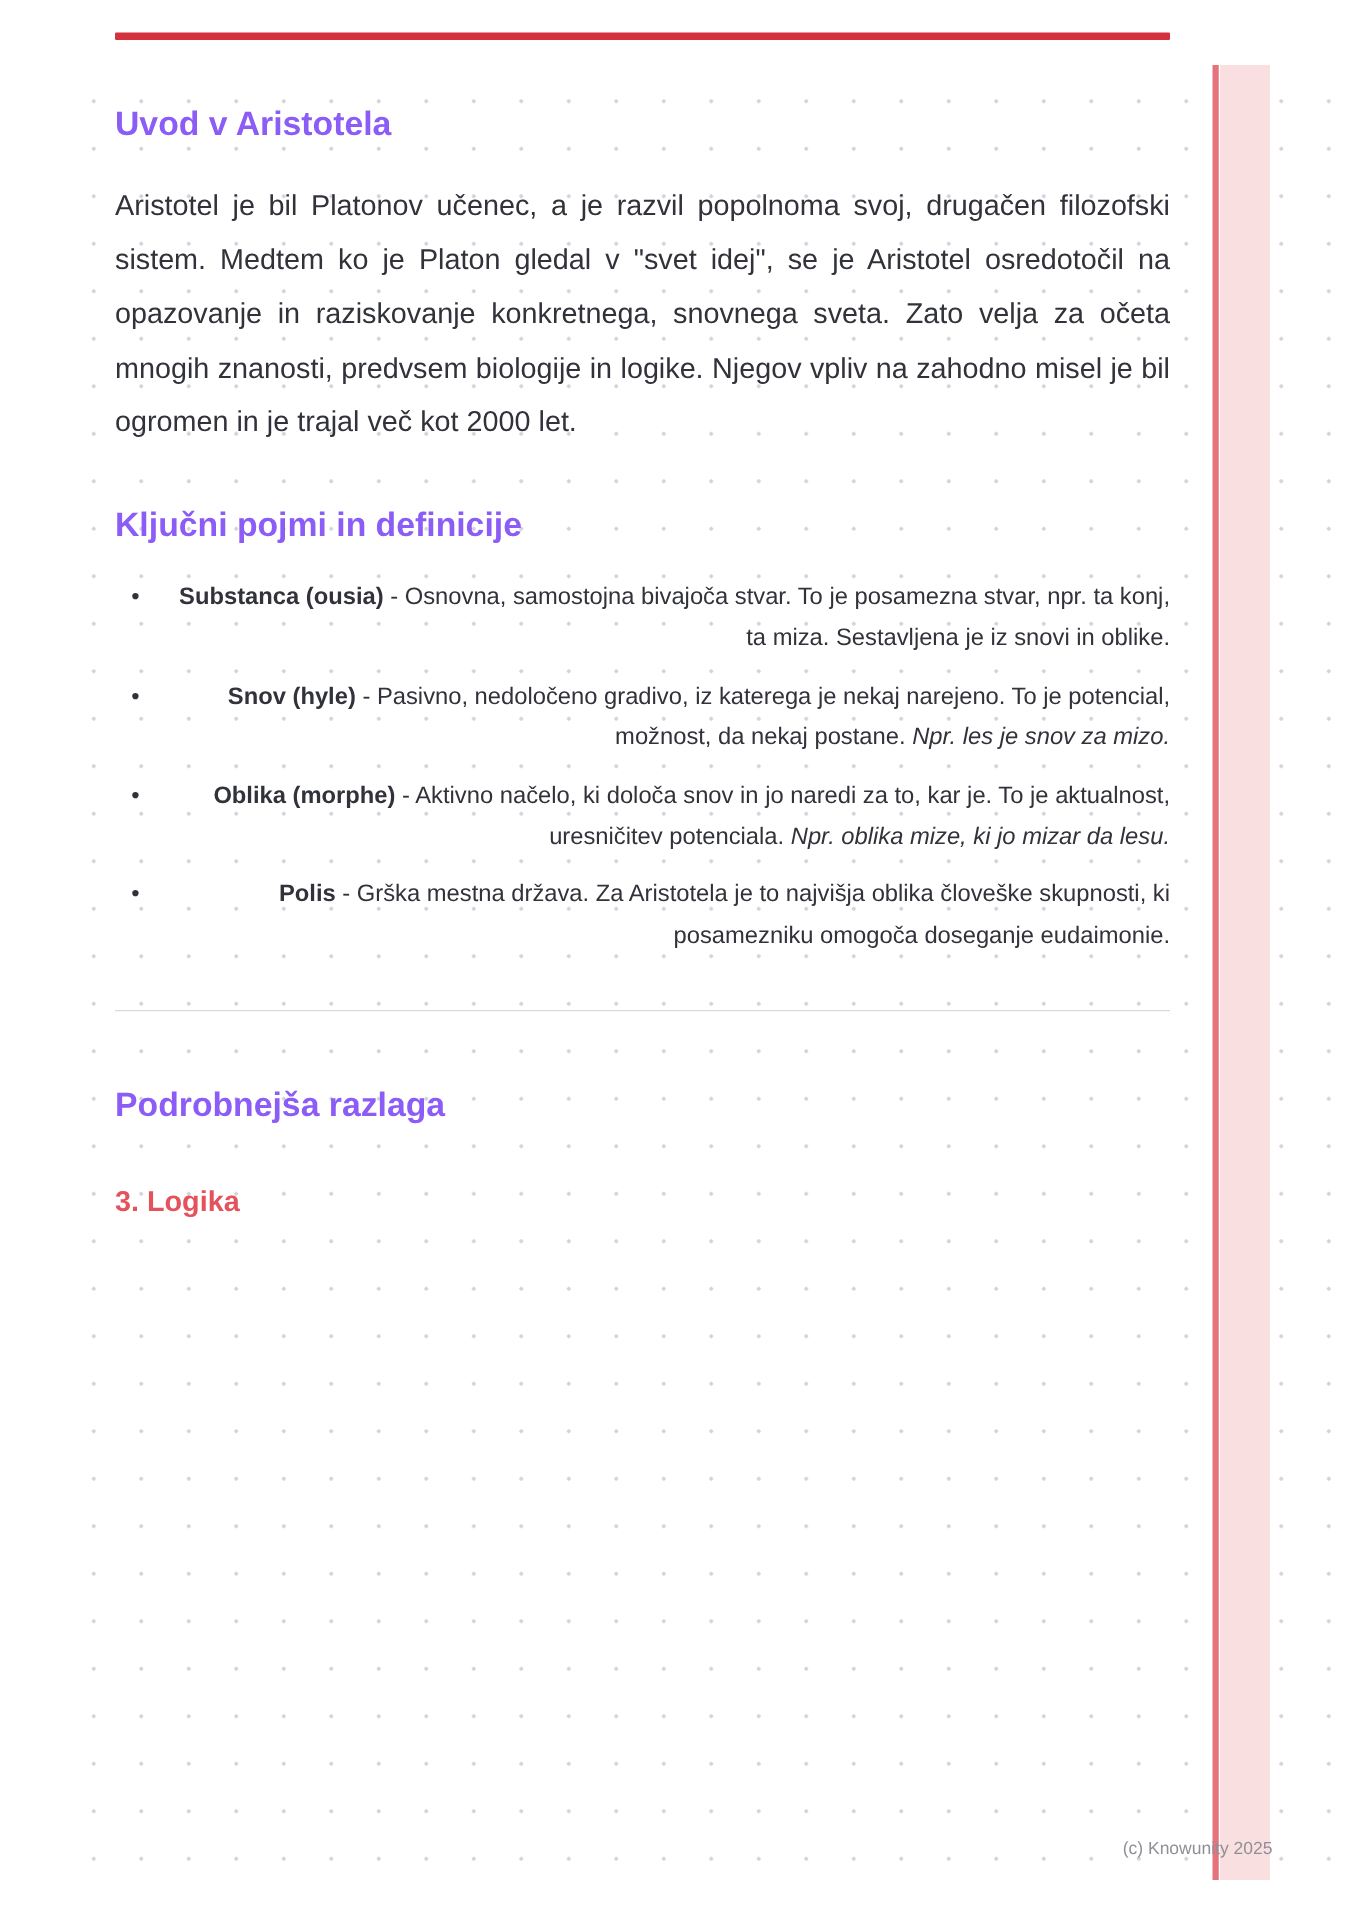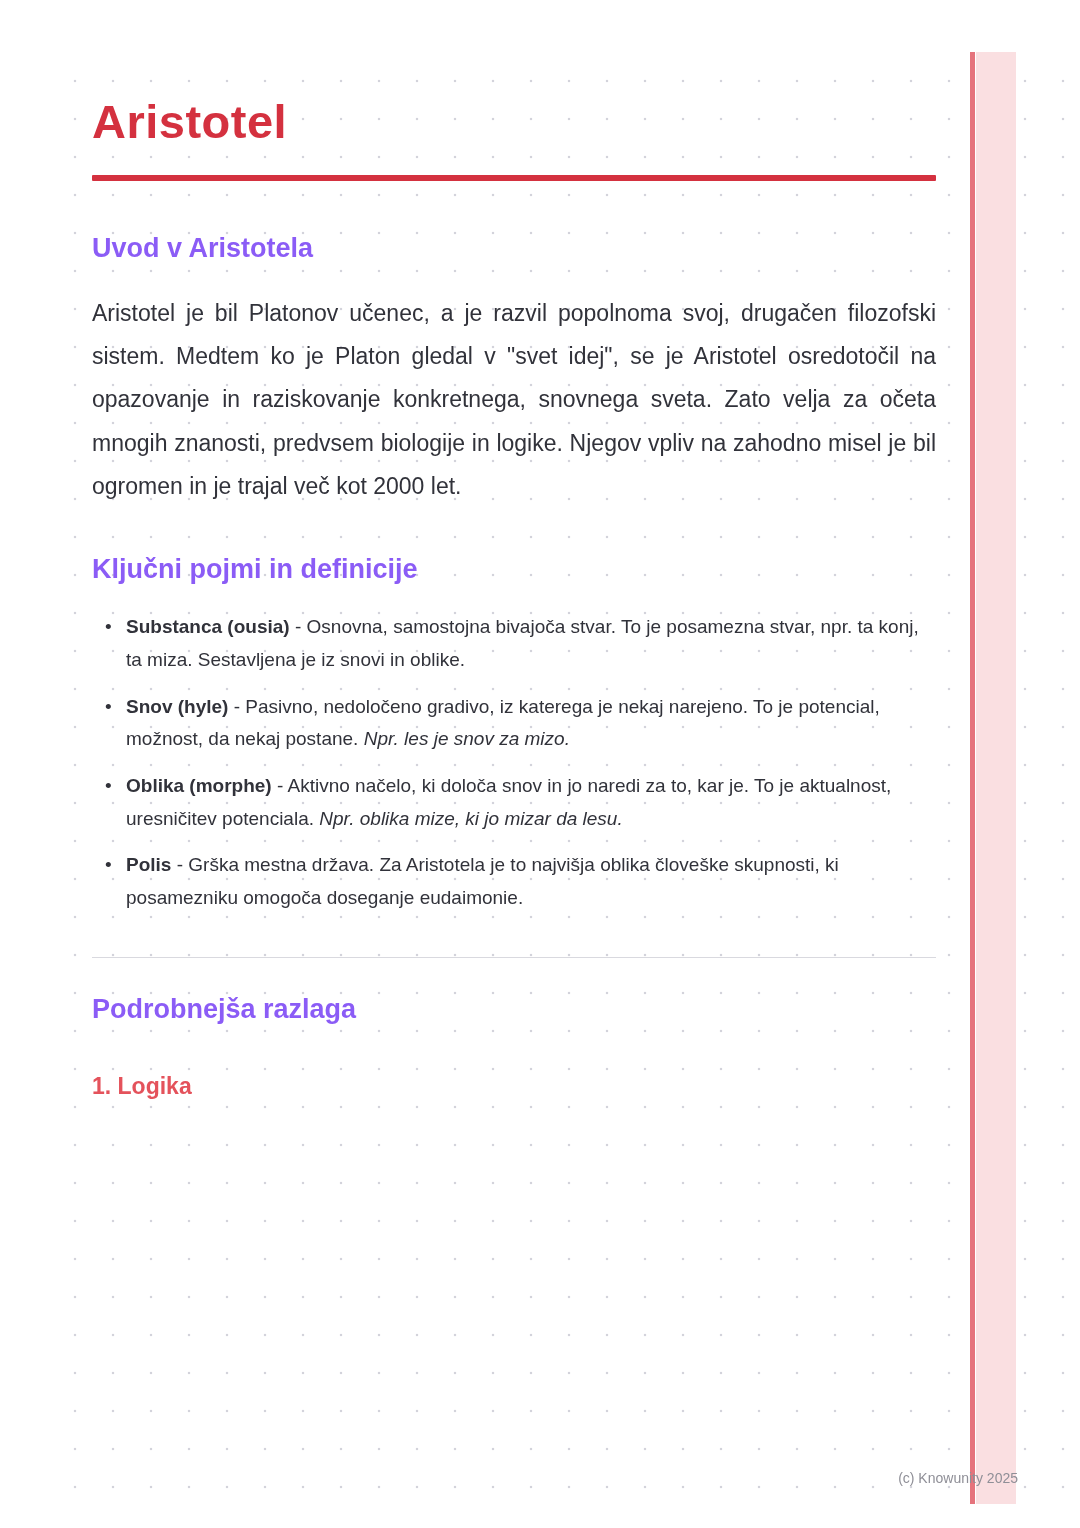--- a/index.html
+++ b/index.html
@@ -78,7 +78,6 @@
 <div class="right-line"></div>
 
 <div class="content">
-  <h1 class="page-title">Aristotel</h1>
   <div class="title-rule"></div>
 
   <h2 class="section-heading h2-intro">Uvod v Aristotela</h2>

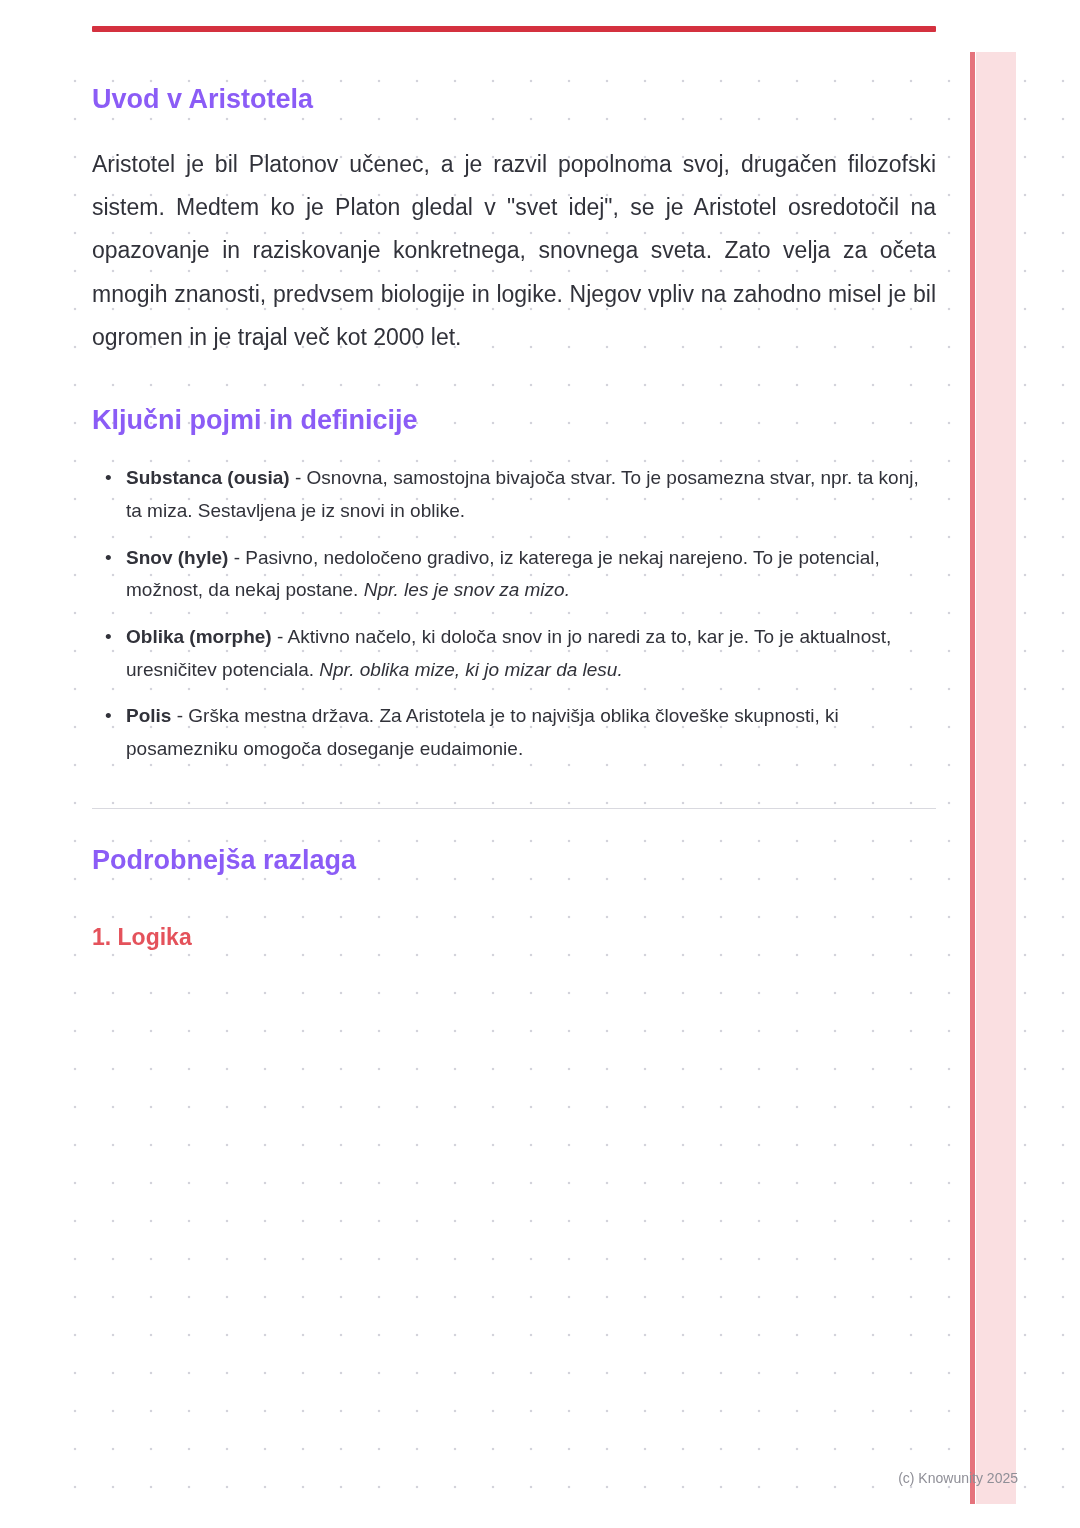--- a/index.html
+++ b/index.html
@@ -50,7 +50,7 @@
   ul.terms-list { margin-top:26px; list-style:none; }
   ul.terms-list li {
     position:relative; padding-left:34px; margin-bottom:14px;
-    font-size:19px; line-height:1.72; color:#31323a;
+    font-size:19px; line-height:1.72; color:#31323a;text-align:right;
   }
   ul.terms-list li::before {
     content:"•"; position:absolute; left:13px; top:0; color:#31323a;

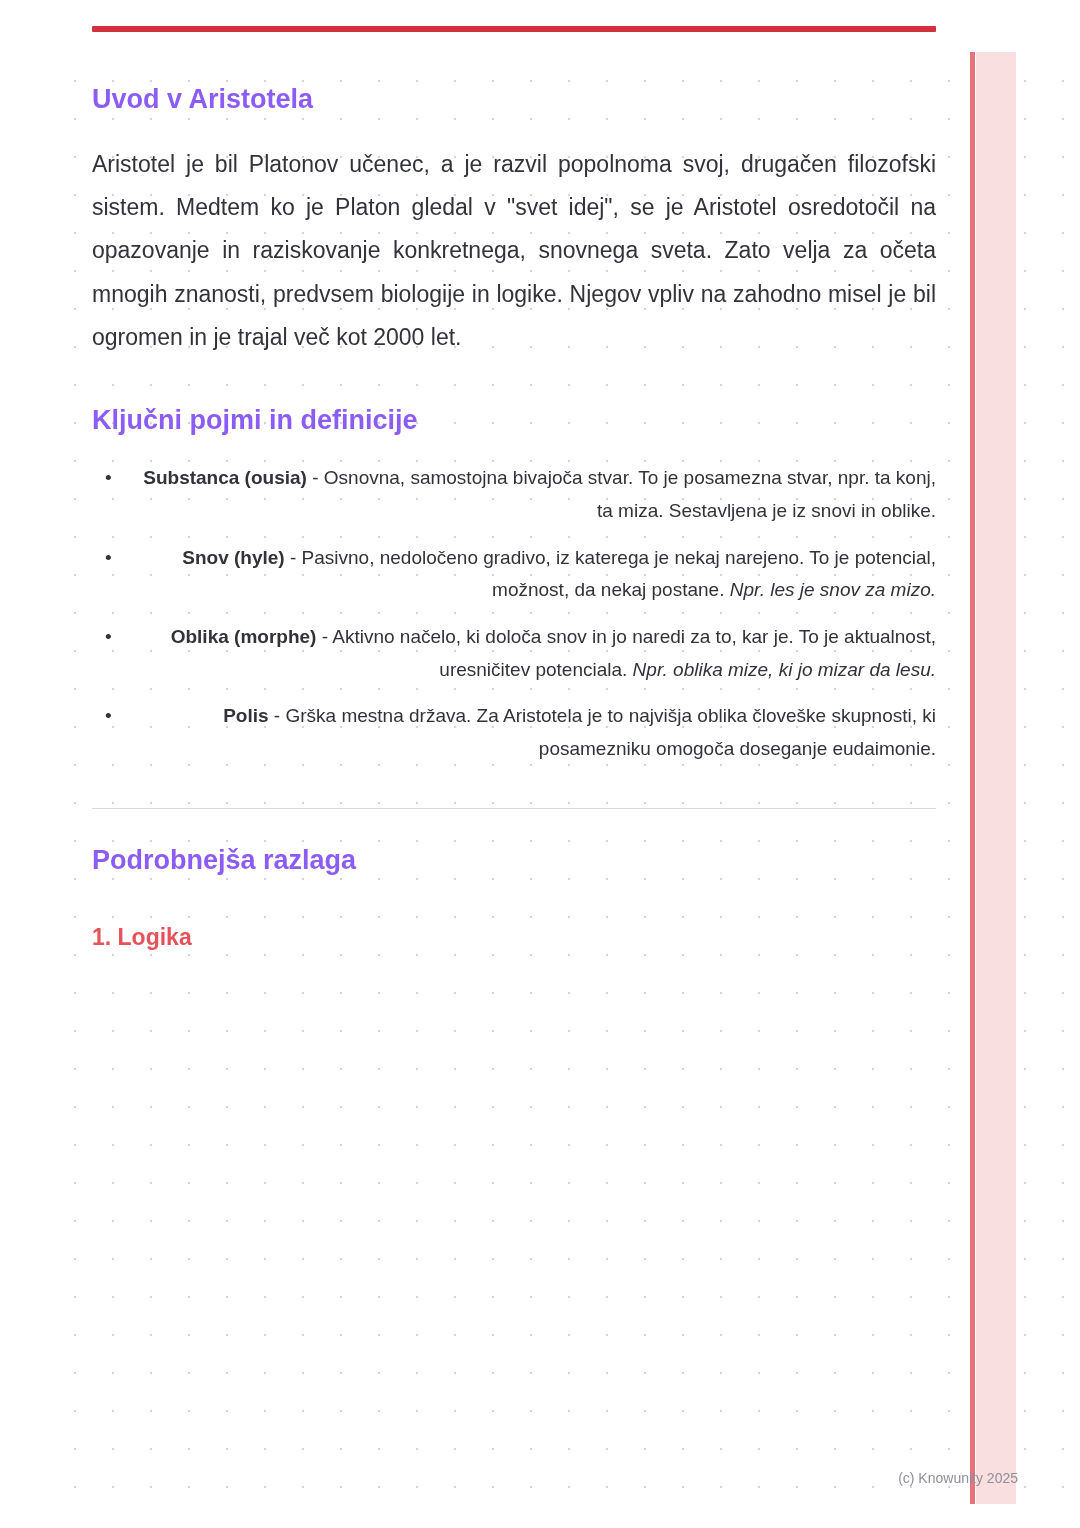--- a/index.html
+++ b/index.html
@@ -61,7 +61,7 @@
   hr.divider {
     margin-top:42px; border:none; border-top:1px solid #d9d9df;
   }
-  .h2-detail { margin-top:36px; }
+  .h2-detail { margin-top:60px; }
   h3.subsection-heading {
     margin-top:48px; font-size:23px; font-weight:700; color:#e4525b;
   }

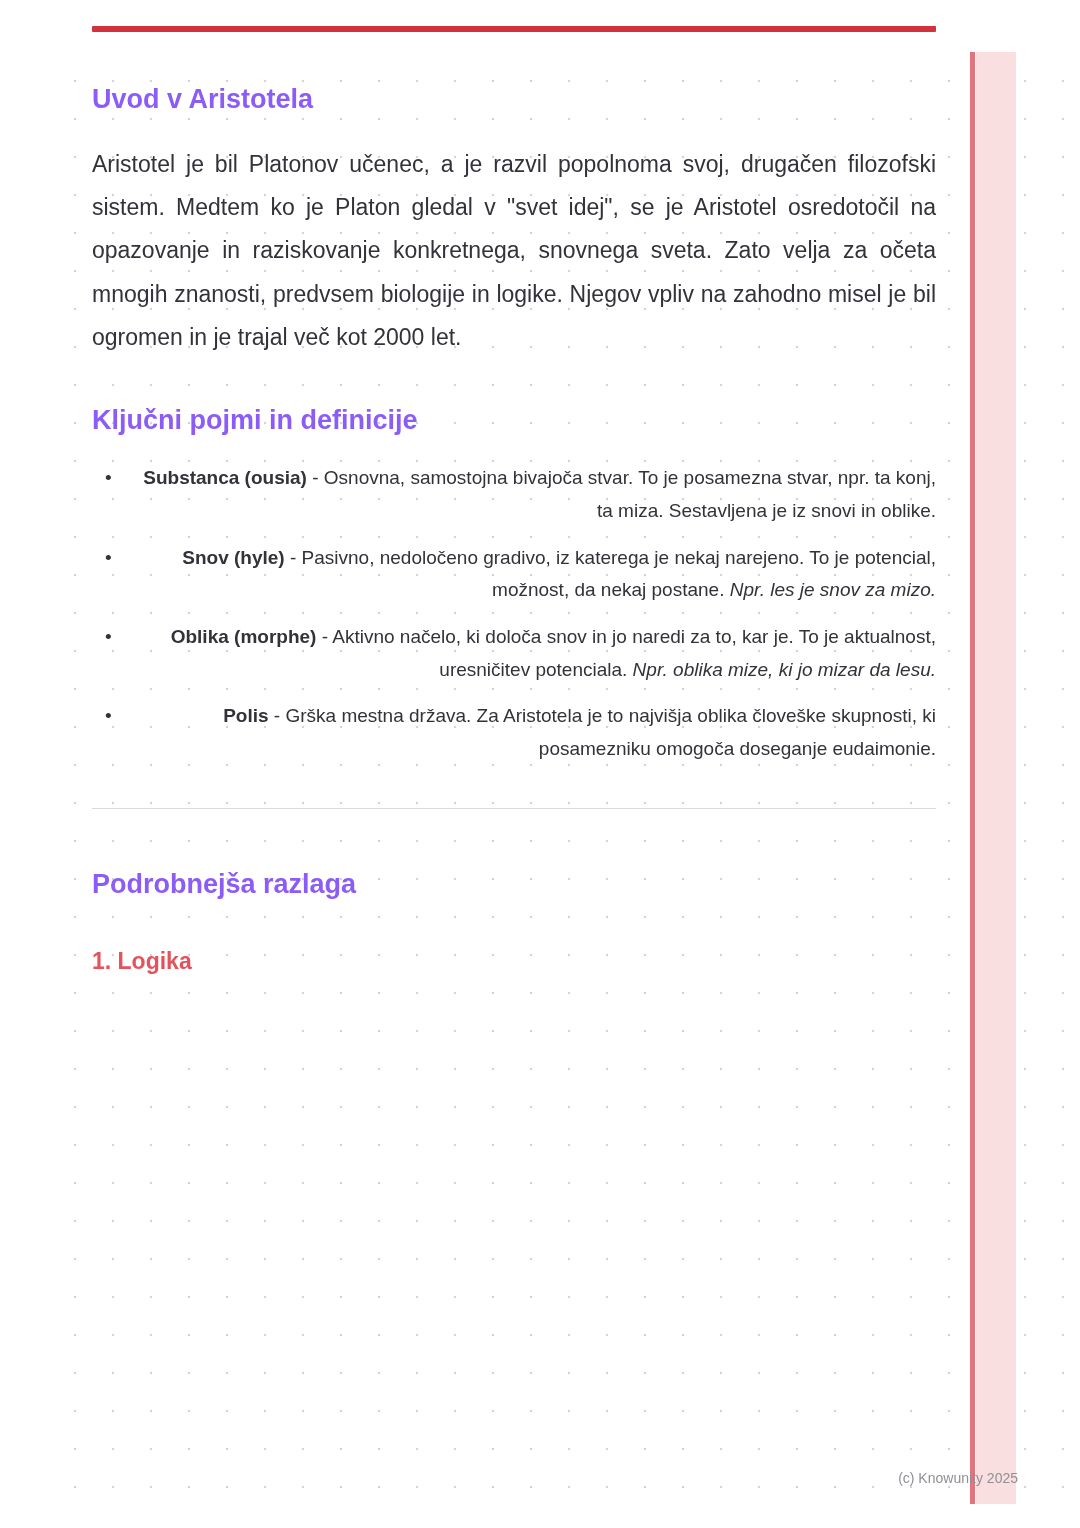--- a/index.html
+++ b/index.html
@@ -94,7 +94,7 @@
   <hr class="divider">
 
   <h2 class="section-heading h2-detail">Podrobnejša razlaga</h2>
-  <h3 class="subsection-heading">1. Logika</h3>
+  <h3 class="subsection-heading">3. Logika</h3>
 </div>
 
 <div class="footer">(c) Knowunity 2025</div>

